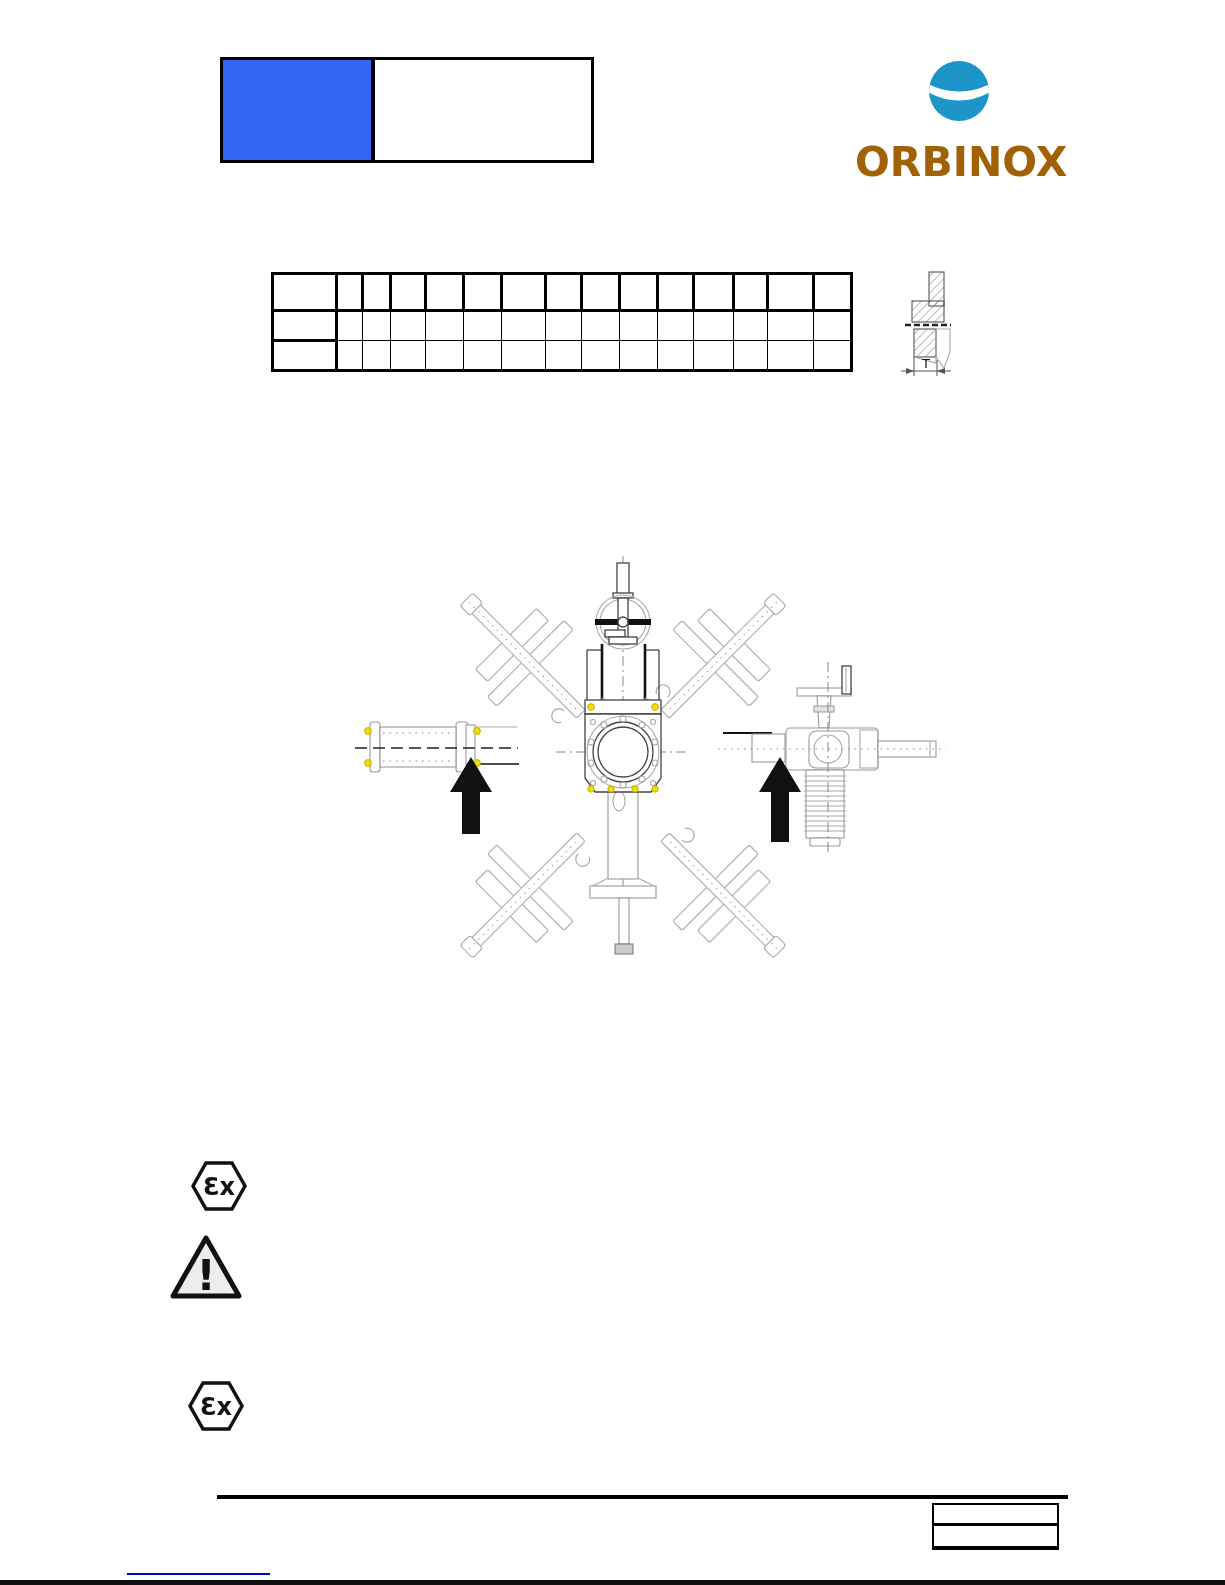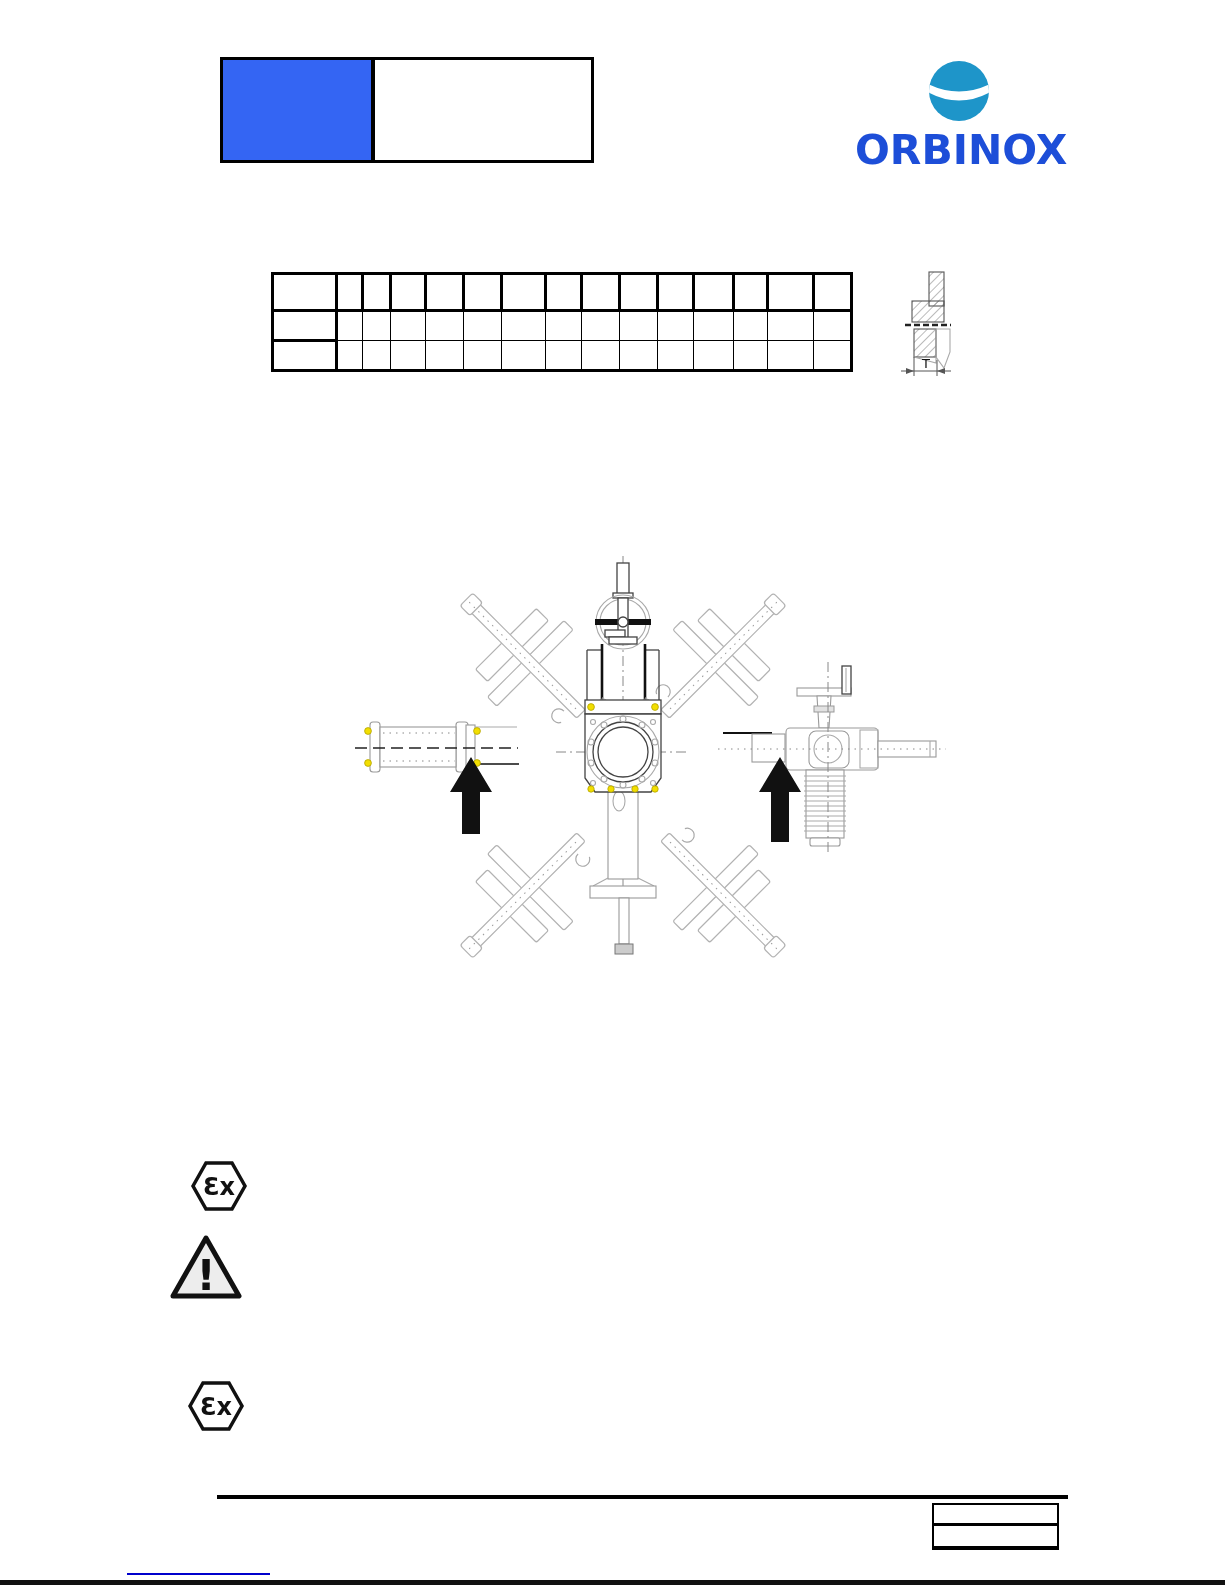--- a/index.html
+++ b/index.html
@@ -14,8 +14,8 @@
 
   
   .logo{left:855px;top:60px;width:210px;height:115px;text-align:center;}
-  .logo .wordmark{position:absolute;left:0;top:66px;width:210px;font-size:41px;font-weight:800;
-       letter-spacing:0px;color:#1d4ed8;transform:scaleY(1.0);white-space:nowrap;}
+  .logo .wordmark{position:absolute;left:0;top:78px;width:210px;font-size:41px;font-weight:800;
+       letter-spacing:0px;color:#a16207;transform:scaleY(1.0);white-space:nowrap;}
 
   
   table.dims{left:271px;top:272px;position:absolute;border-collapse:collapse;table-layout:fixed;}

